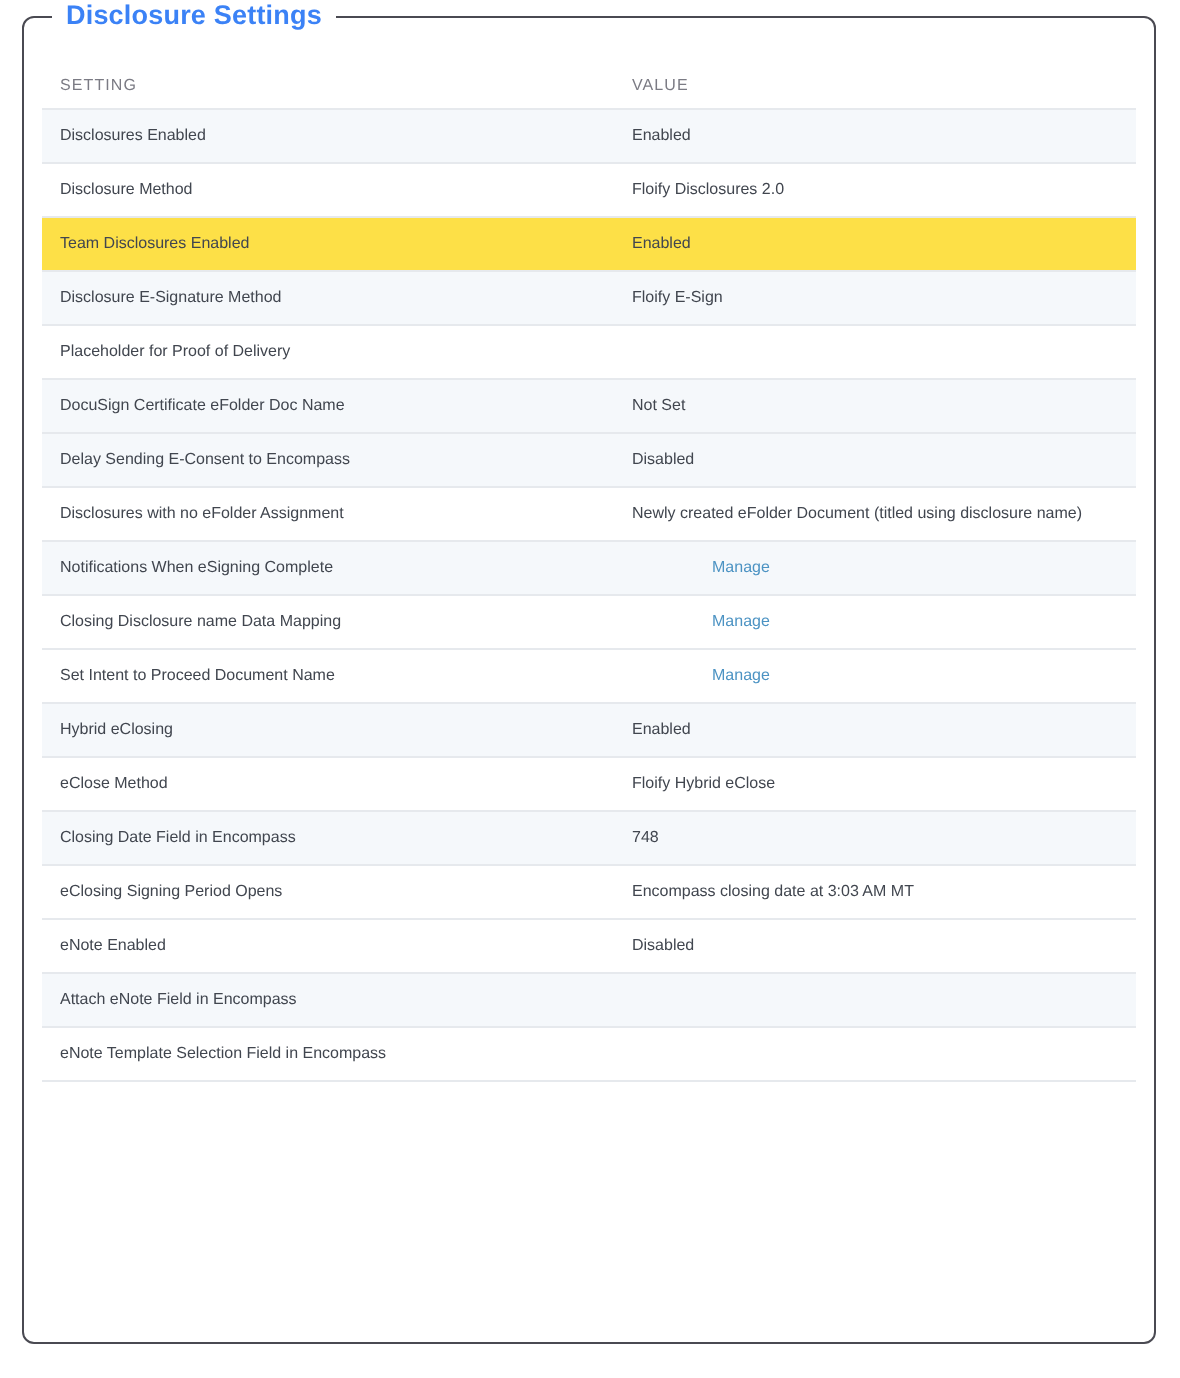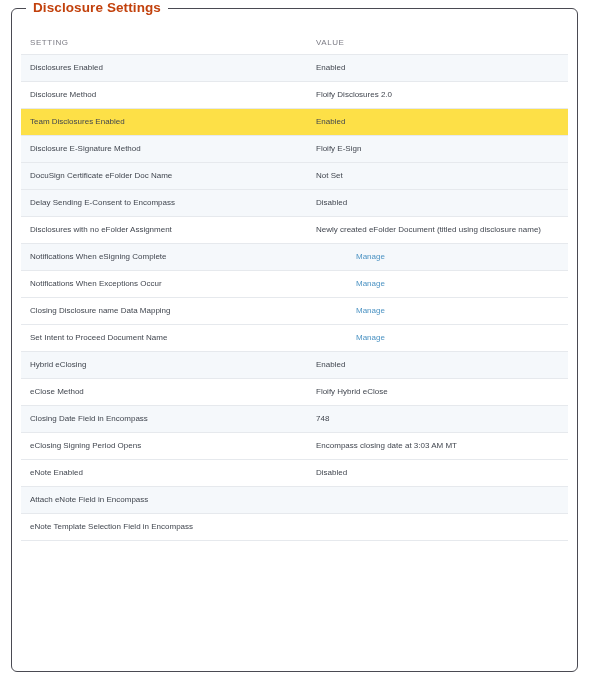--- a/index.html
+++ b/index.html
@@ -34,7 +34,7 @@
     padding: 0 7px;
     font-size: 13.5px;
     font-weight: bold;
-    color: #c2410c;
+    color: #3b82f6;
     letter-spacing: 0.1px;
     line-height: 16px;
     white-space: nowrap;

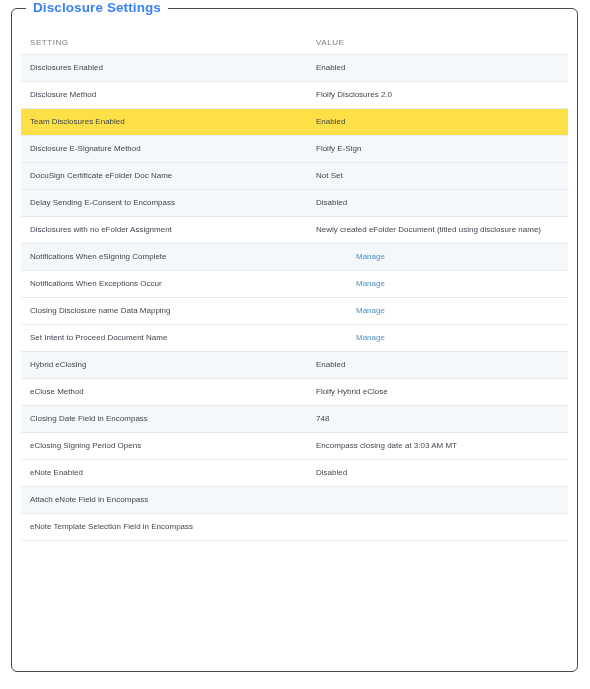--- a/index.html
+++ b/index.html
@@ -135,6 +135,10 @@
             <td>Disclosure E-Signature Method</td>
             <td>Floify E-Sign</td>
           </tr>
+          <tr class="stripe-white">
+            <td>Placeholder for Proof of Delivery</td>
+            <td></td>
+          </tr>
           <tr class="stripe-blue">
             <td>DocuSign Certificate eFolder Doc Name</td>
             <td>Not Set</td>

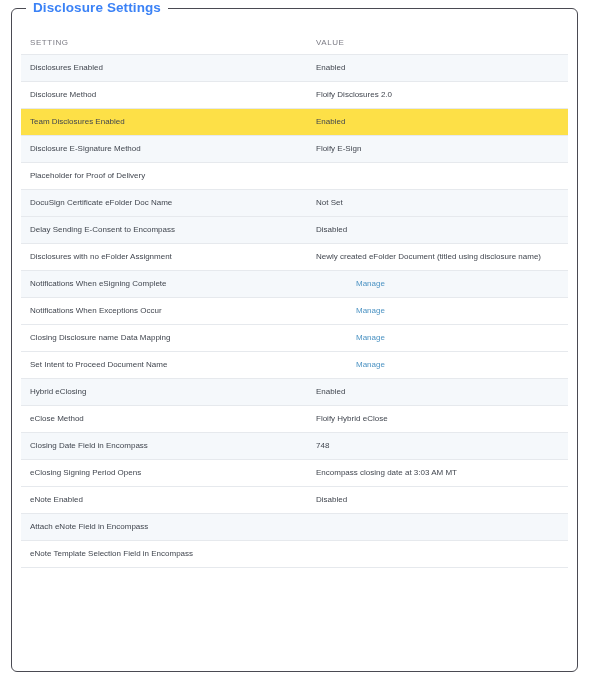--- a/index.html
+++ b/index.html
@@ -156,10 +156,6 @@
             <td><a class="manage-link" href="#">Manage</a></td>
           </tr>
           <tr class="stripe-white">
-            <td>Notifications When Exceptions Occur</td>
-            <td><a class="manage-link" href="#">Manage</a></td>
-          </tr>
-          <tr class="stripe-white">
             <td>Closing Disclosure name Data Mapping</td>
             <td><a class="manage-link" href="#">Manage</a></td>
           </tr>

